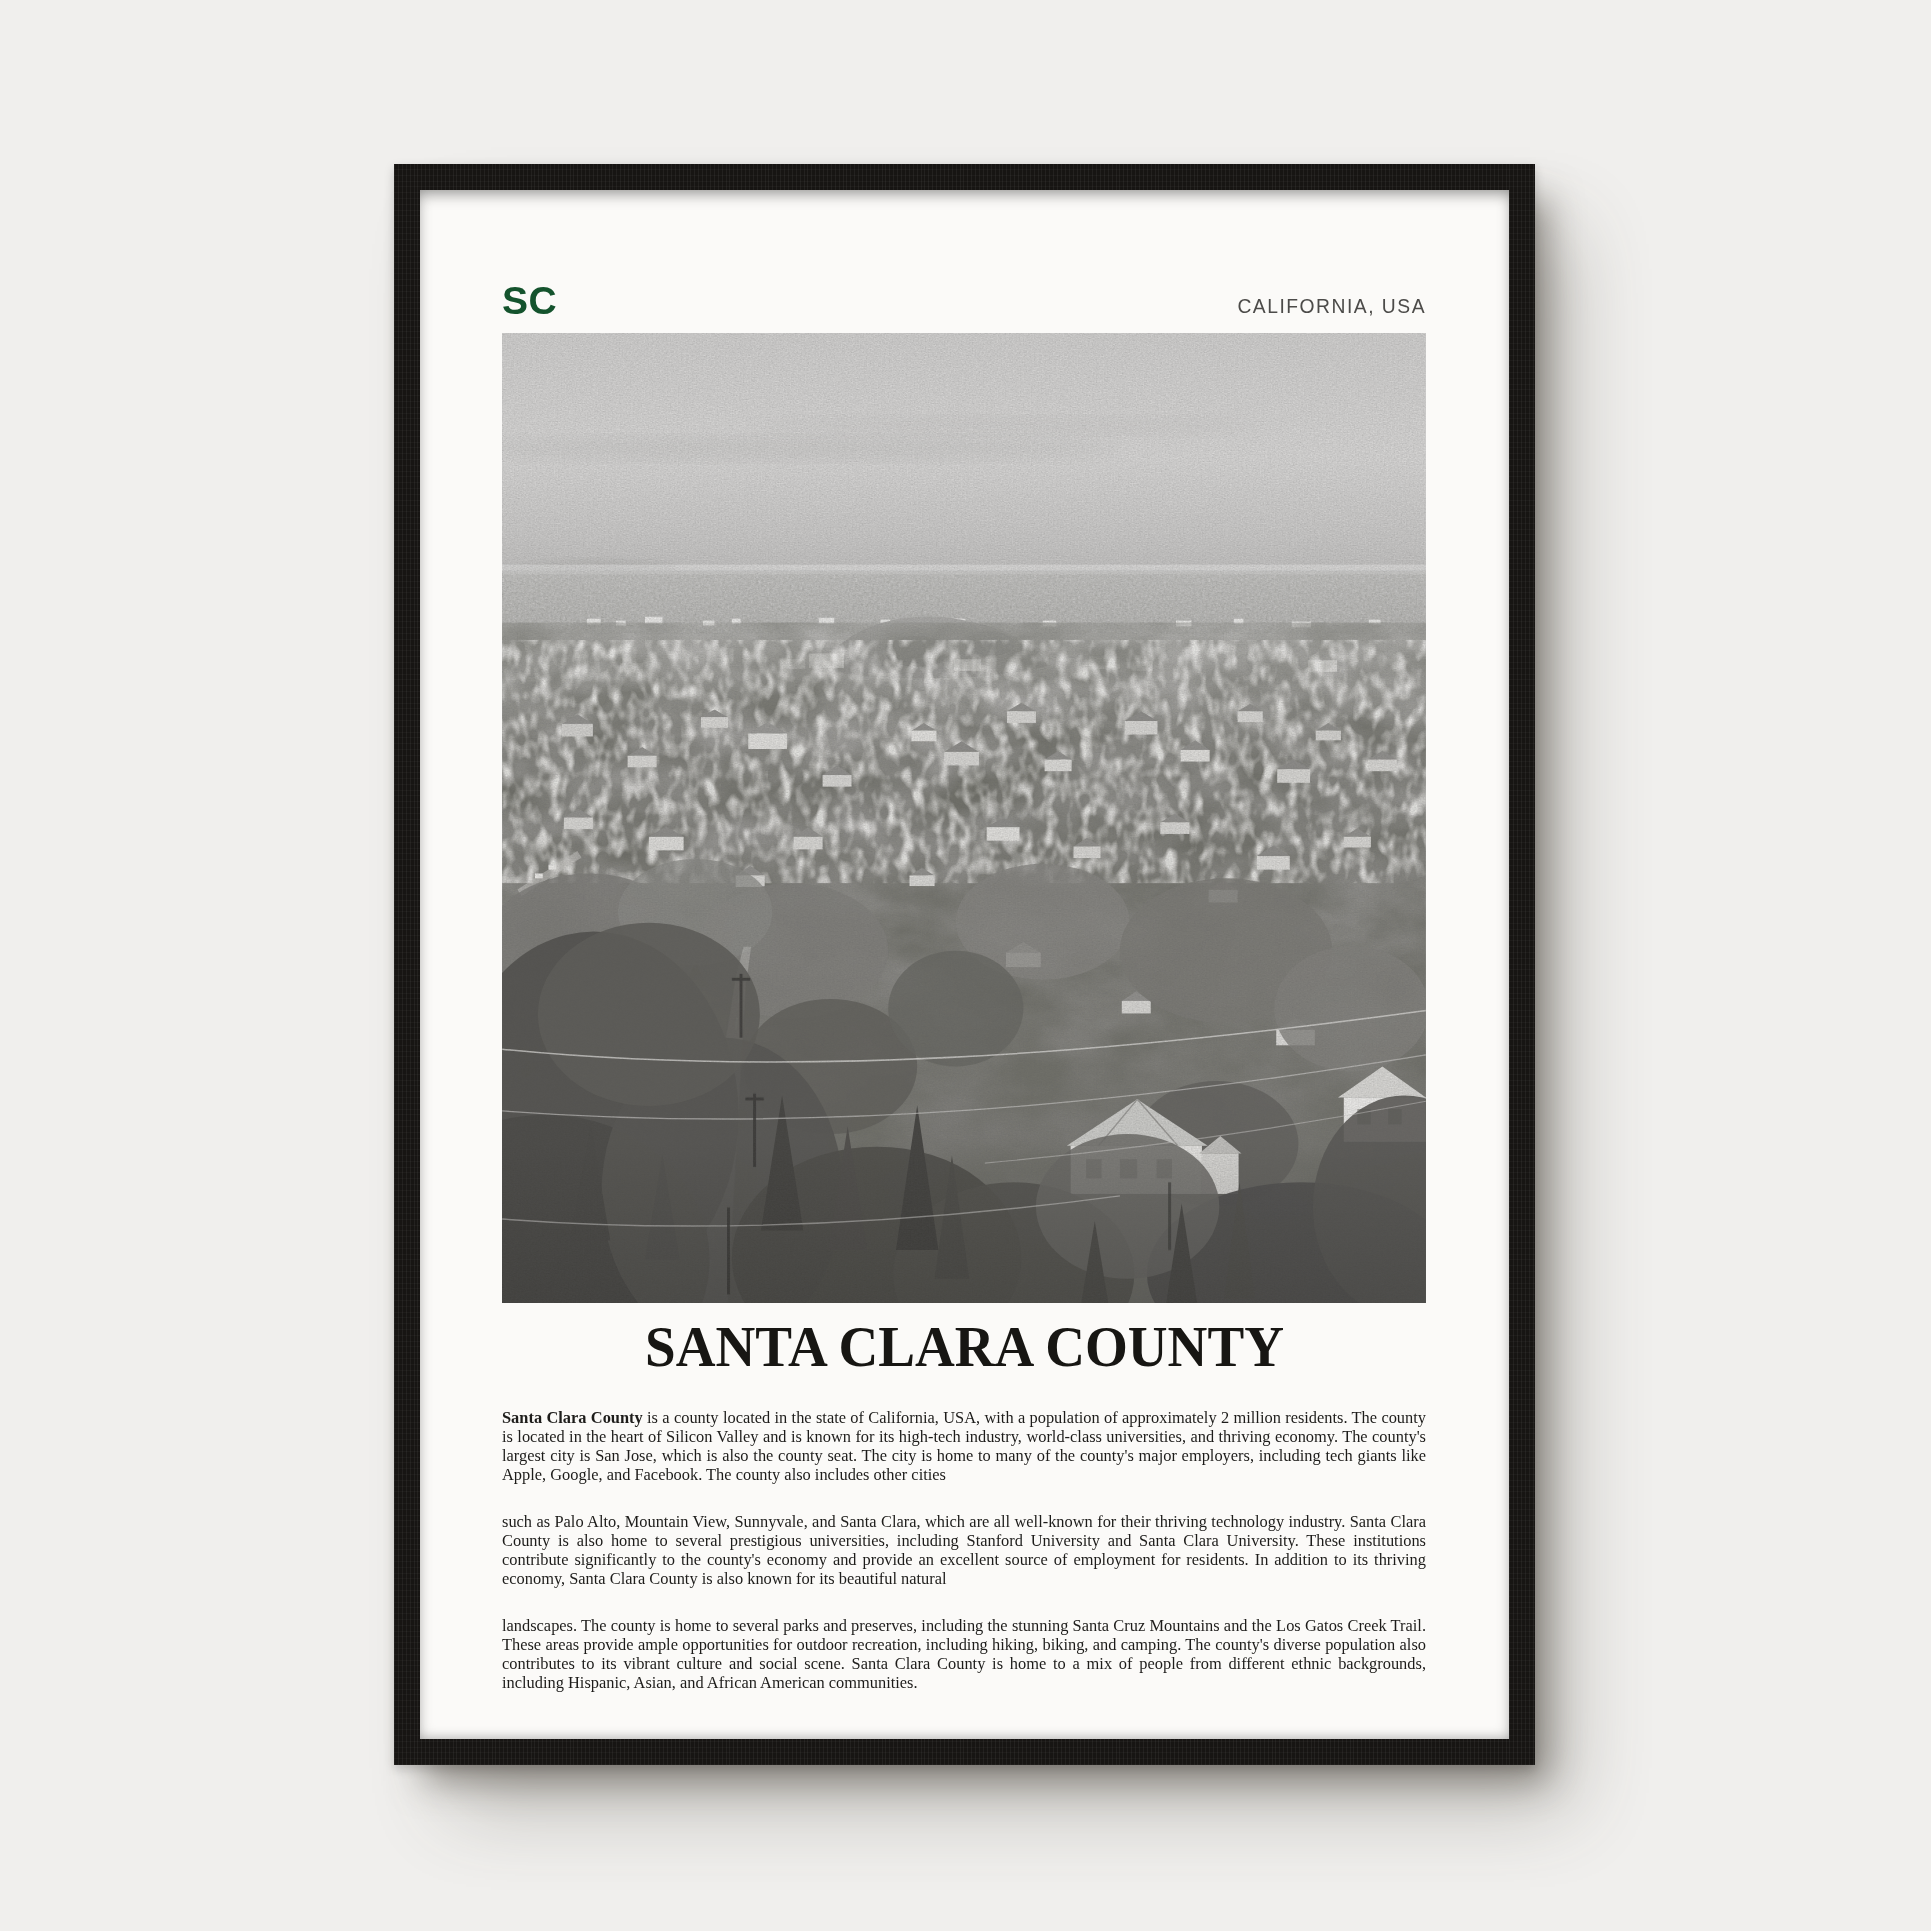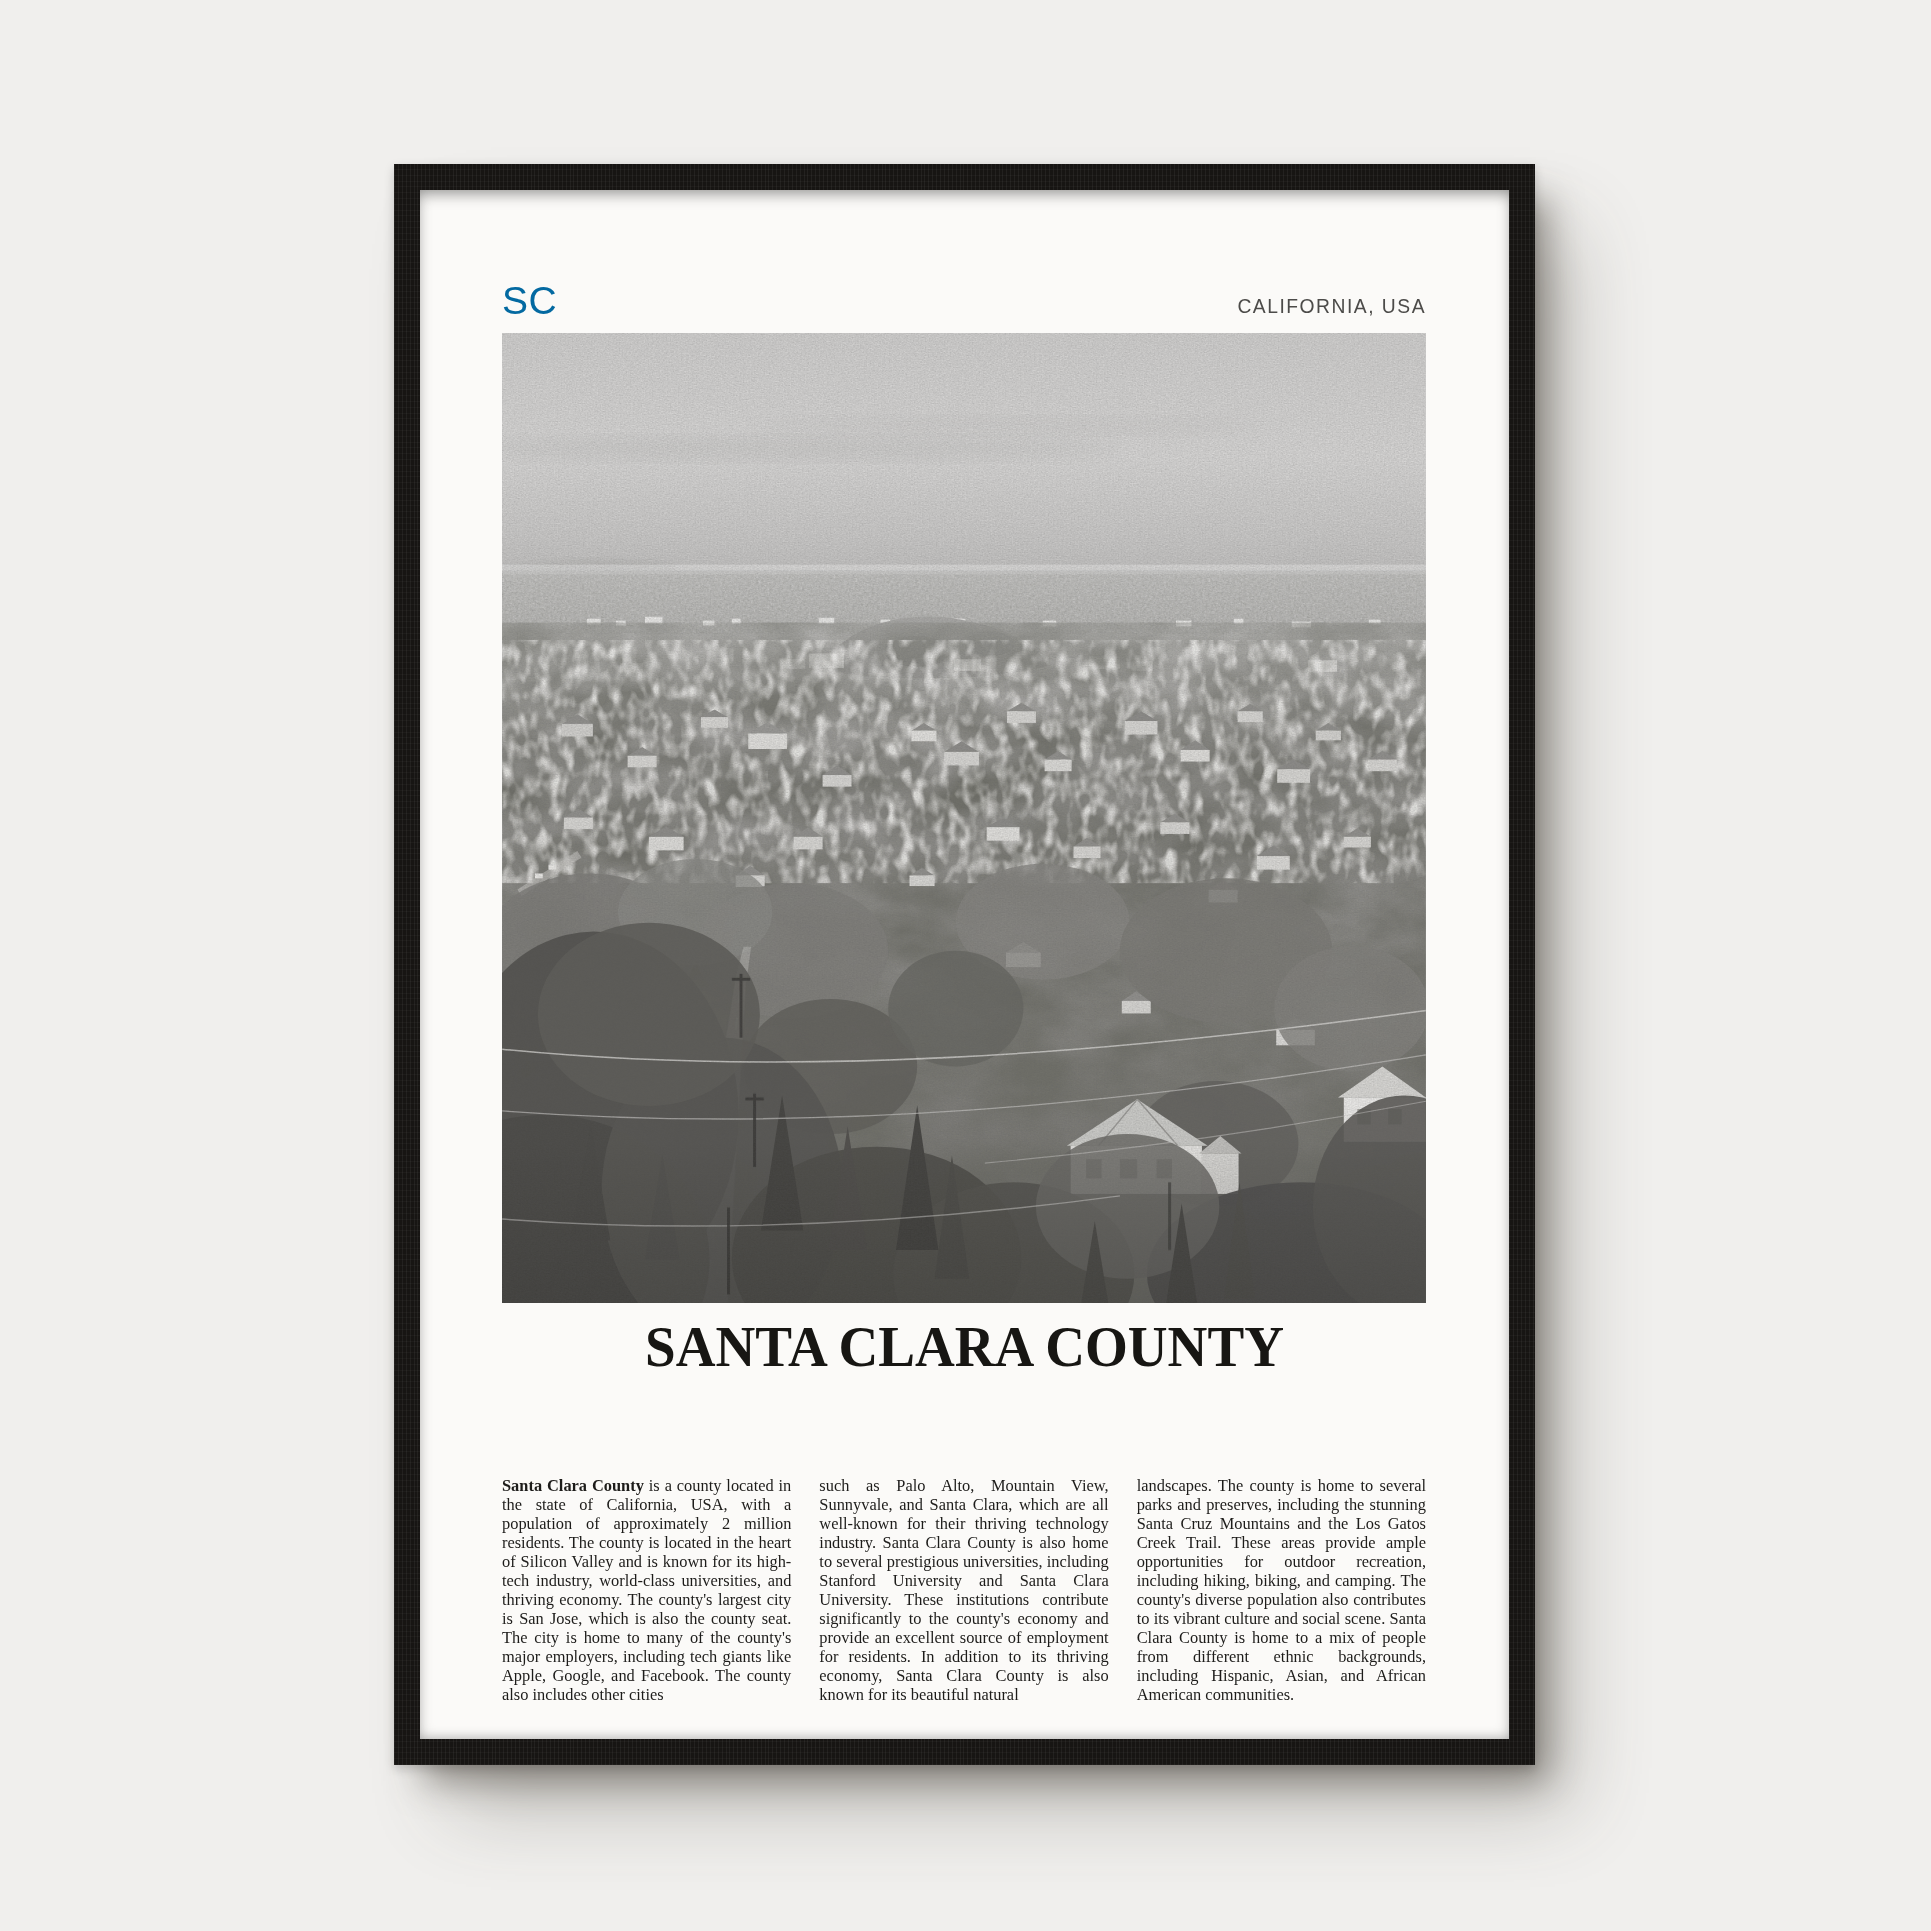--- a/index.html
+++ b/index.html
@@ -31,8 +31,8 @@
     display:flex; justify-content:space-between; align-items:flex-end;
   }
   .monogram {
-    font-weight:normal; font-size:39px; line-height:1; letter-spacing:0.5px;
-    color:#0369a1;
+    font-weight:bold; font-size:39px; line-height:1; letter-spacing:0.5px;
+    color:#14532d;
   }
   .region {
     font-size:19.3px; line-height:1; letter-spacing:1.5px; color:#4c4b49;

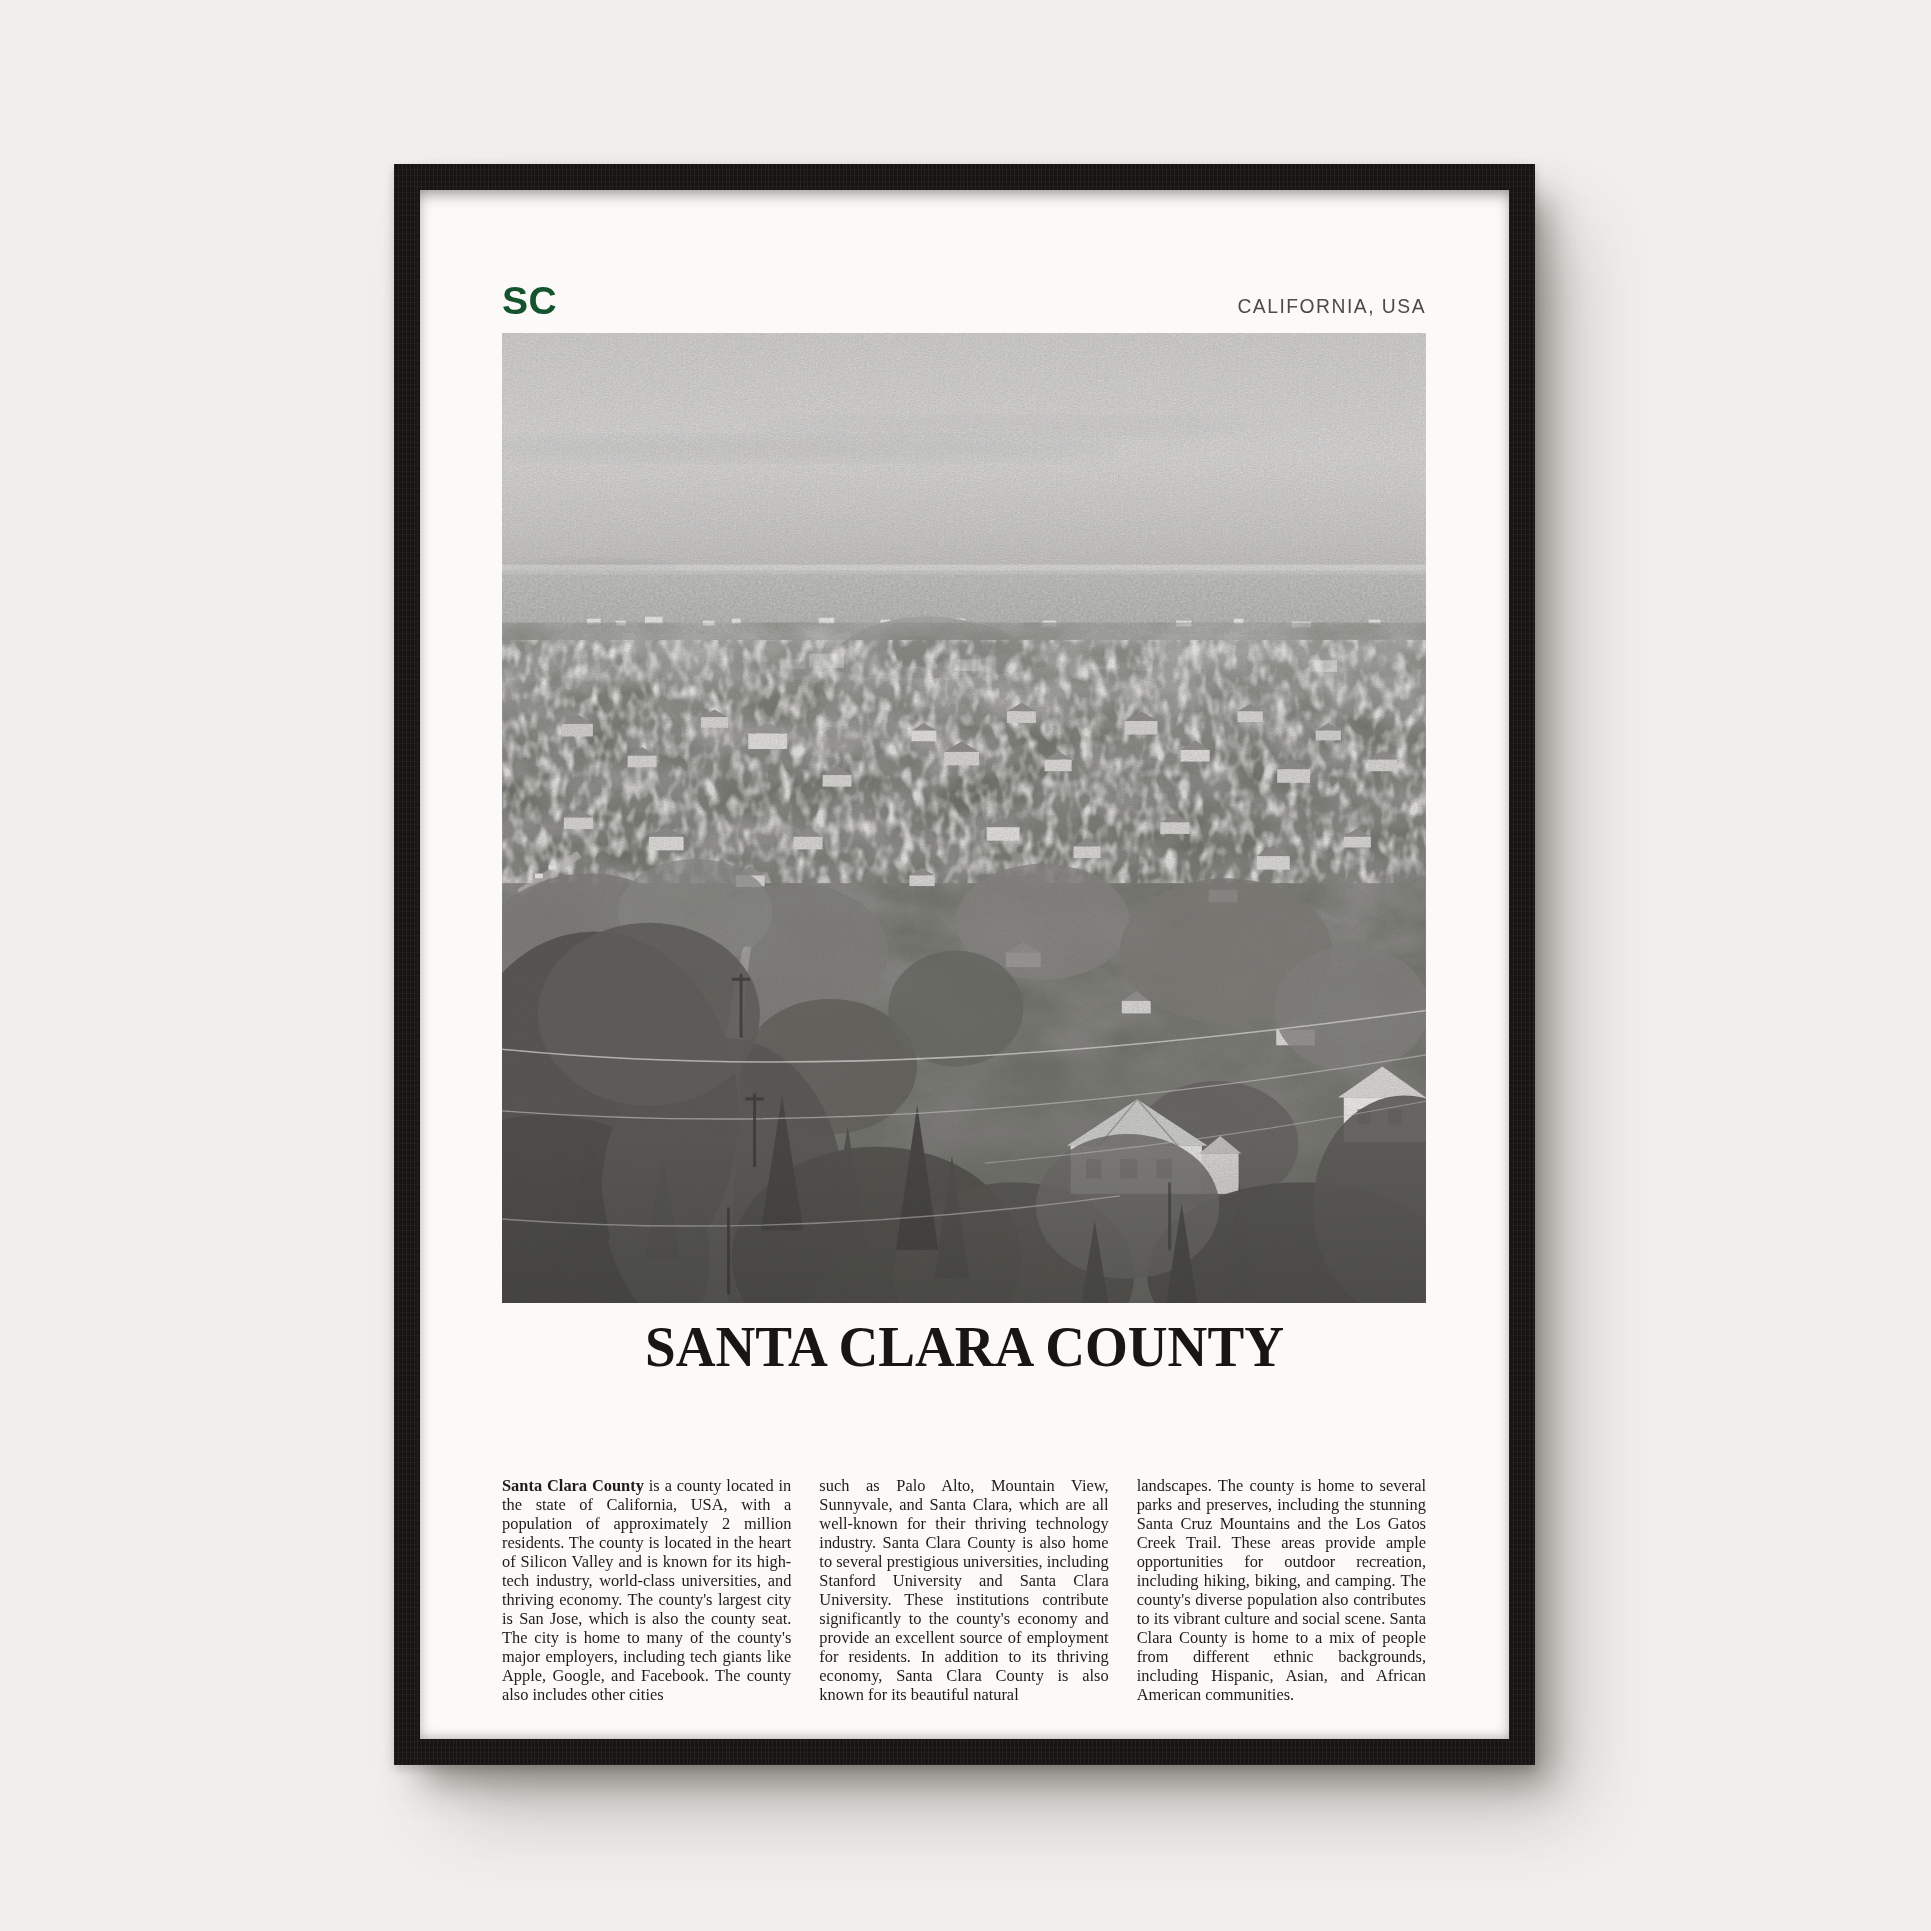--- a/index.html
+++ b/index.html
@@ -52,8 +52,8 @@
     transform:scaleX(0.95);
   }
   .columns {
-    position:absolute; left:82px; top:1286px; width:924px;
-    display:flex; gap:28px;
+    position:absolute; left:82px; top:1218px; width:924px;
+    display:flex; gap:28px;flex-direction:column;
   }
   .col {
     margin:0; flex:1 1 0;

